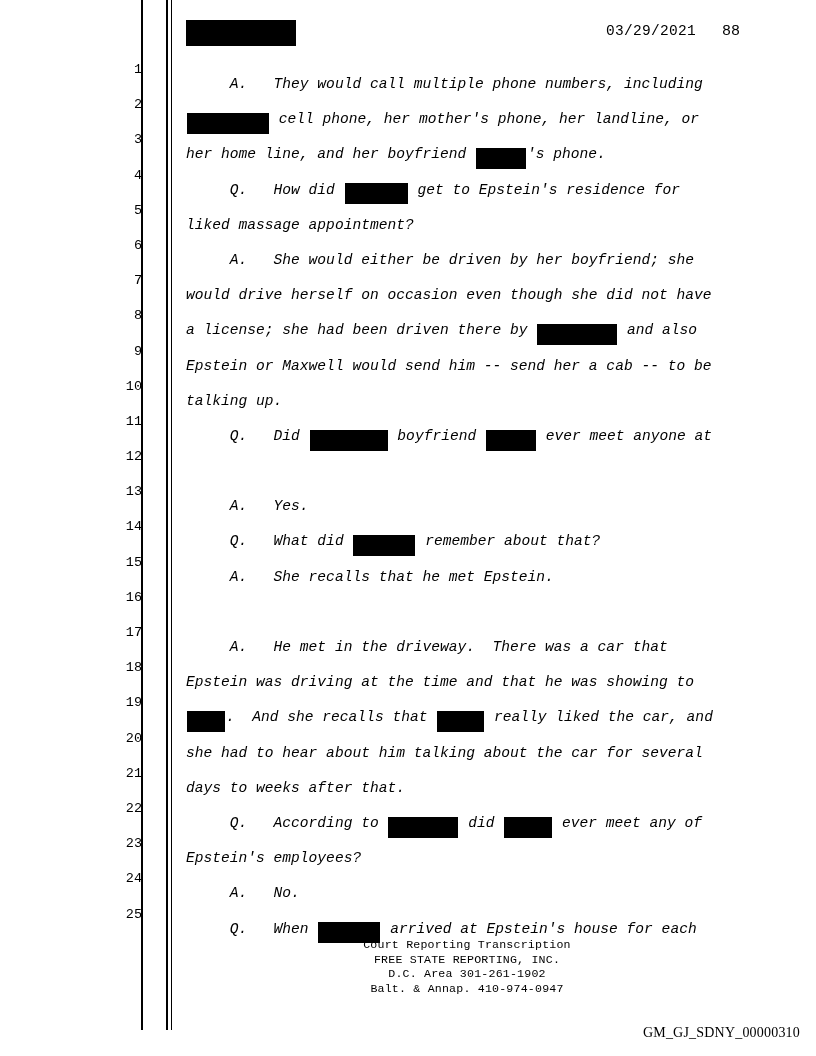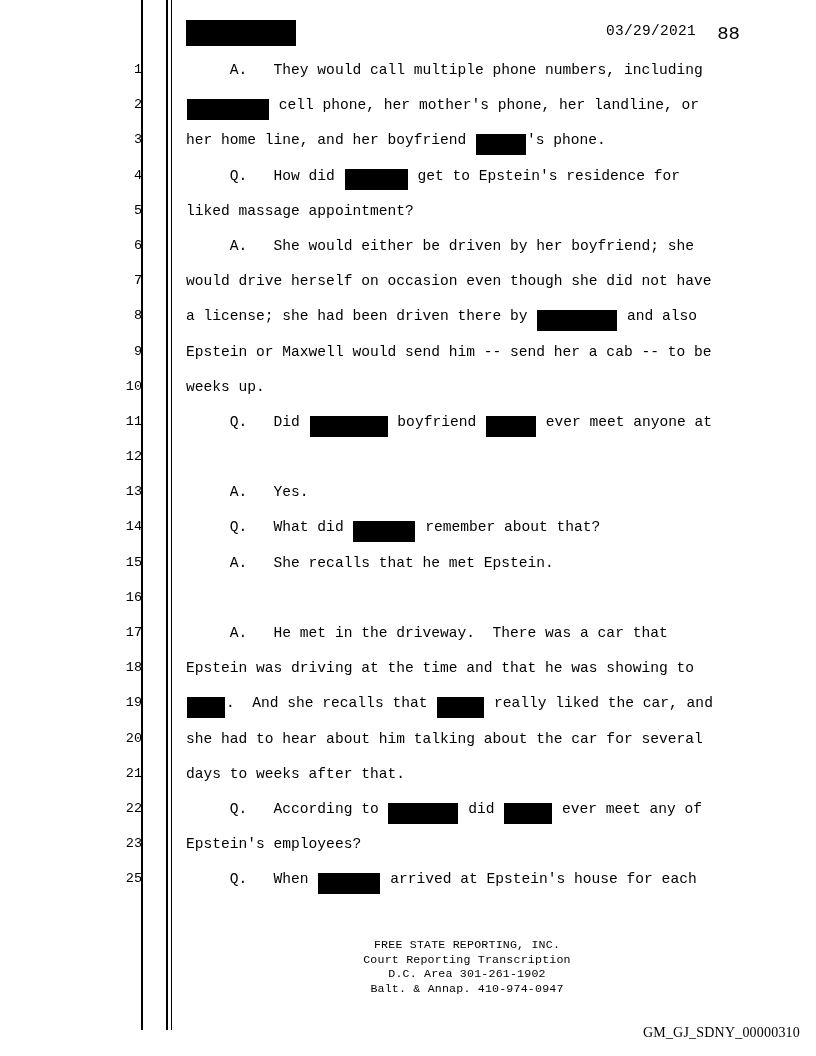--- a/index.html
+++ b/index.html
@@ -61,7 +61,7 @@
   .hdr-page {
     position: absolute;
     right: 8px; top: 5px;
-    font-size: 19px;
+    font-size: 15px;
   }
 
   

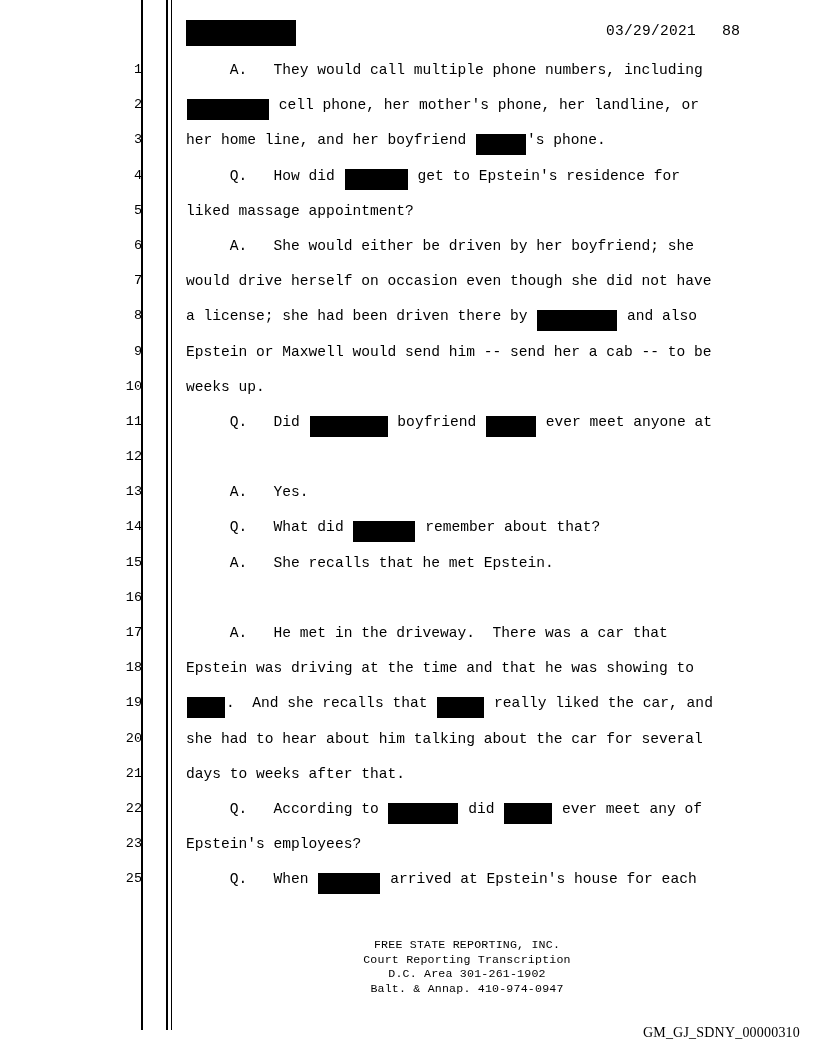--- a/index.html
+++ b/index.html
@@ -89,8 +89,9 @@
   .ltext {
     position: absolute;
     left: 186px;
-    top: 1px;
+    top: 15px;
     white-space: pre;
+    font-style: italic;
   }
   .ltext .redact {
     height: 21px;

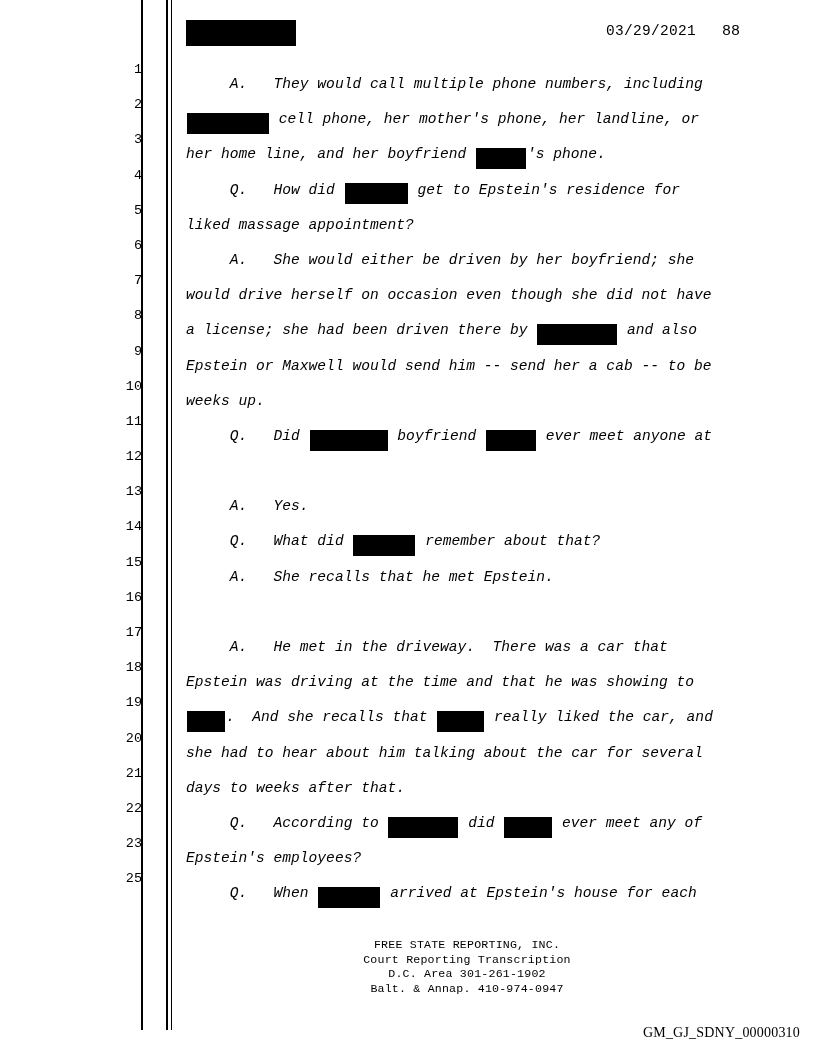--- a/index.html
+++ b/index.html
@@ -146,7 +146,7 @@
       <div class="tline"><span class="lnum">7</span><span class="ltext">would drive herself on occasion even though she did not have</span></div>
       <div class="tline"><span class="lnum">8</span><span class="ltext">a license; she had been driven there by <span class="redact" style="width: 80px;"></span> and also</span></div>
       <div class="tline"><span class="lnum">9</span><span class="ltext">Epstein or Maxwell would send him -- send her a cab -- to be</span></div>
-      <div class="tline"><span class="lnum">10</span><span class="ltext">weeks up.</span></div>
+      <div class="tline"><span class="lnum">10</span><span class="ltext">talking up.</span></div>
       <div class="tline"><span class="lnum">11</span><span class="ltext">     Q.   Did <span class="redact" style="width: 78px;"></span> boyfriend <span class="redact" style="width: 50px;"></span> ever meet anyone at</span></div>
       <div class="tline"><span class="lnum">12</span></div>
       <div class="tline"><span class="lnum">13</span><span class="ltext">     A.   Yes.</span></div>

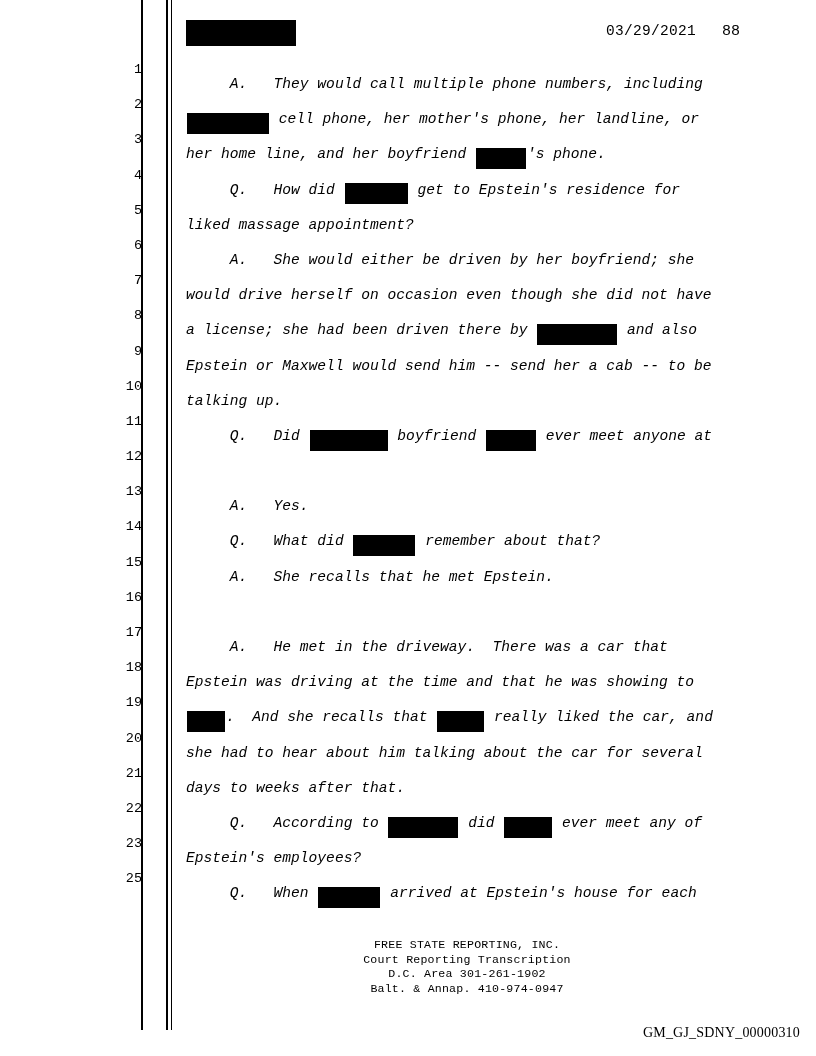--- a/index.html
+++ b/index.html
@@ -160,6 +160,7 @@
       <div class="tline"><span class="lnum">21</span><span class="ltext">days to weeks after that.</span></div>
       <div class="tline"><span class="lnum">22</span><span class="ltext">     Q.   According to <span class="redact" style="width: 70px;"></span> did <span class="redact" style="width: 48px;"></span> ever meet any of</span></div>
       <div class="tline"><span class="lnum">23</span><span class="ltext">Epstein's employees?</span></div>
+      <div class="tline"><span class="lnum">24</span><span class="ltext">     A.   No.</span></div>
       <div class="tline"><span class="lnum">25</span><span class="ltext">     Q.   When <span class="redact" style="width: 62px;"></span> arrived at Epstein's house for each</span></div>
     </div>
 

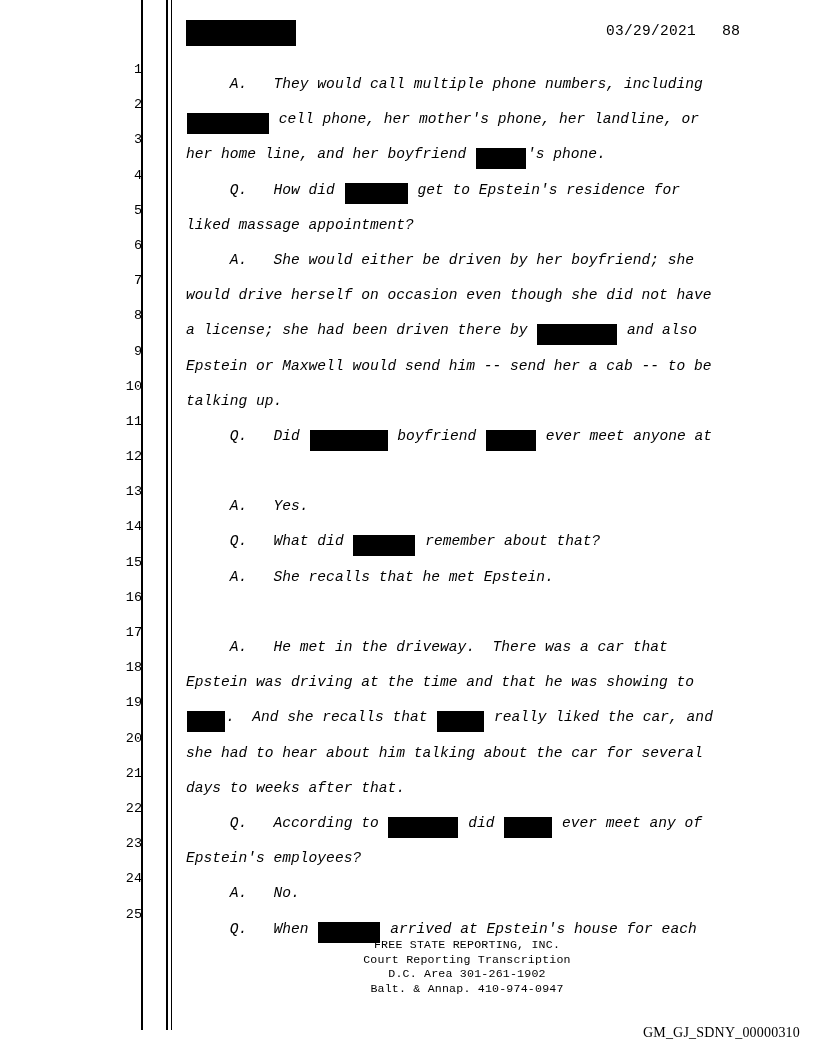--- a/index.html
+++ b/index.html
@@ -165,8 +165,8 @@
     </div>
 
   <div class="footer">
+    <div>Court Reporting  Transcription</div>
     <div>FREE STATE REPORTING, INC.</div>
-    <div>Court Reporting  Transcription</div>
     <div>D.C. Area 301-261-1902</div>
     <div>Balt. &amp; Annap. 410-974-0947</div>
   </div>

